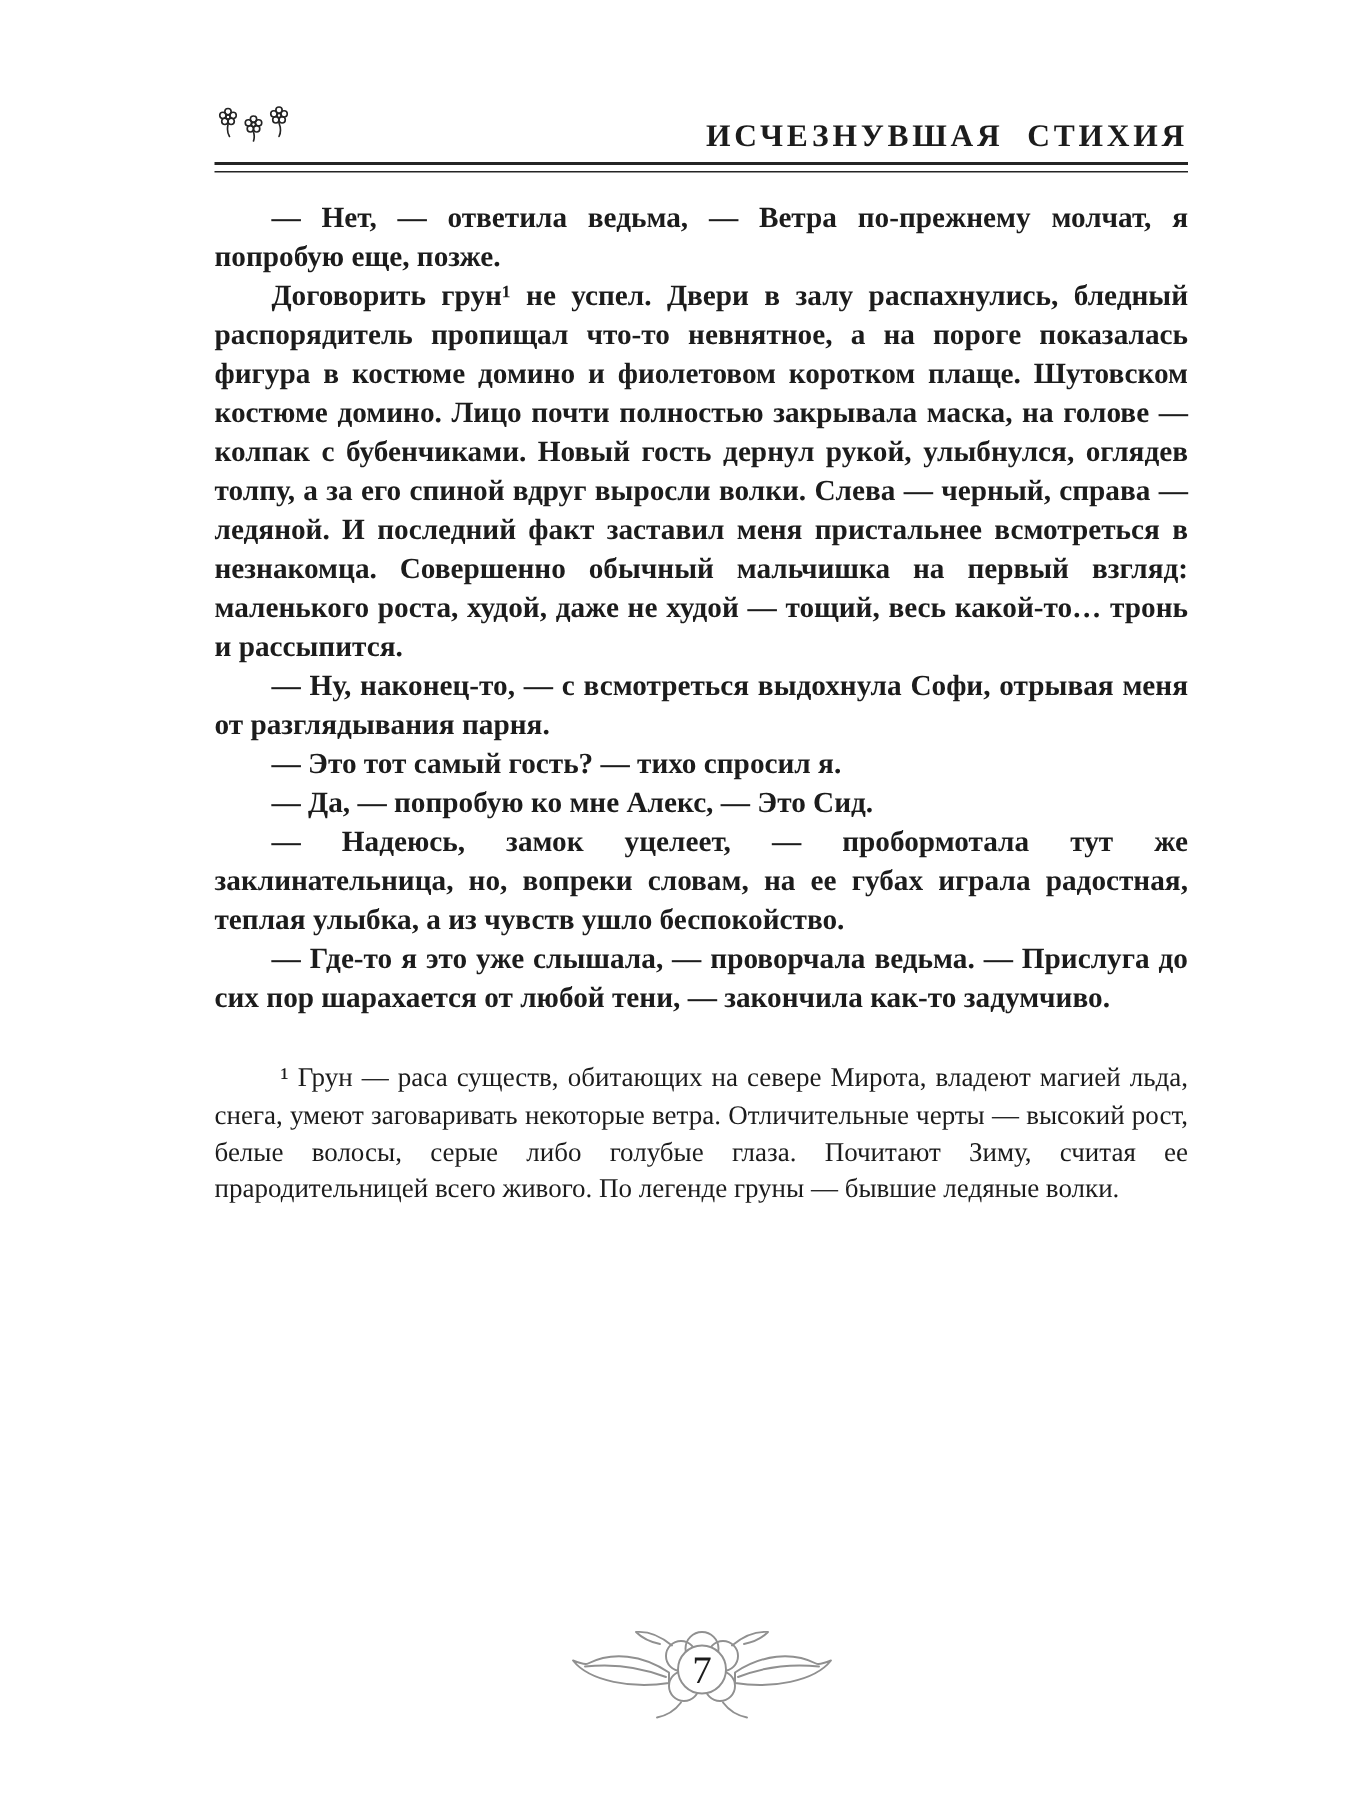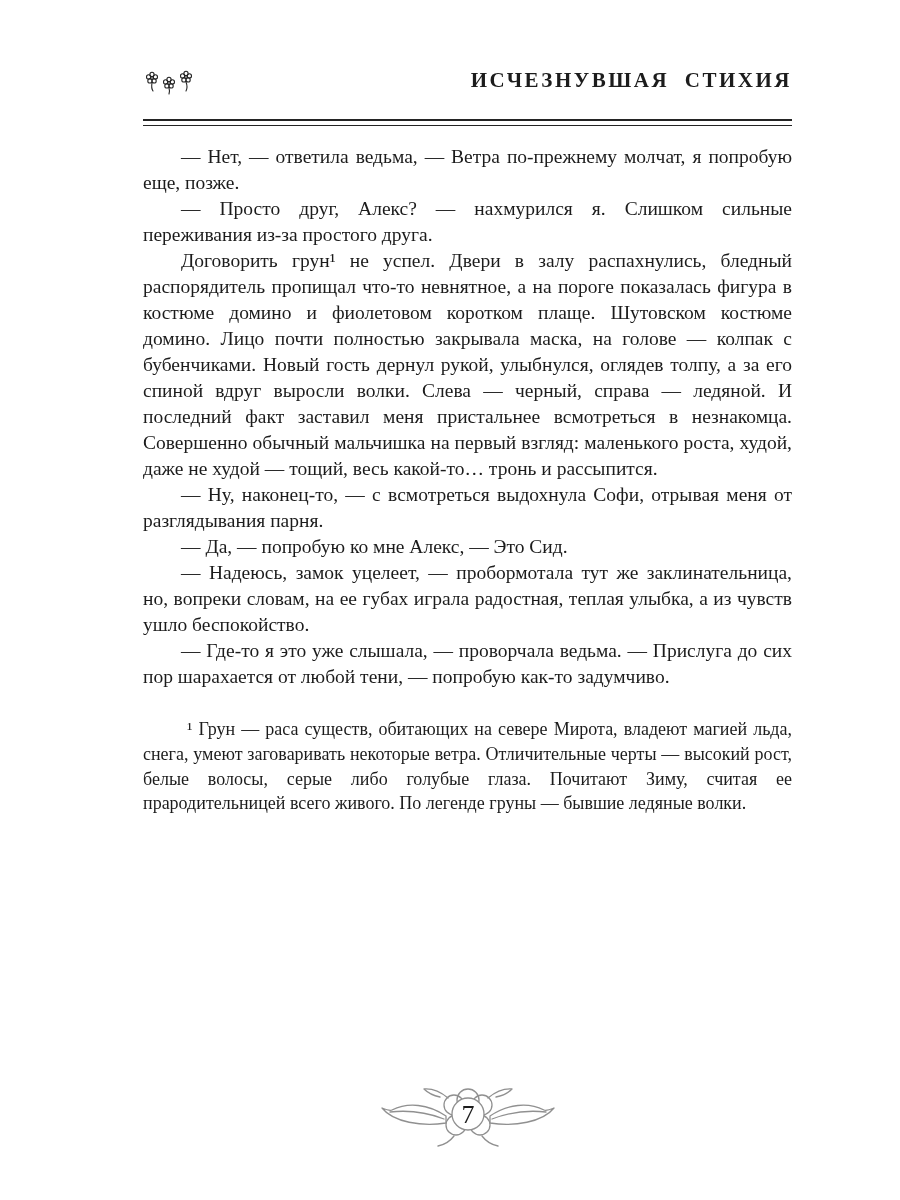--- a/index.html
+++ b/index.html
@@ -17,8 +17,8 @@
     color: #1c1c1c;
   }
   .page-header {
-    display: flex; justify-content: space-between; 
-    padding-bottom: 19px;
+    display: flex; justify-content: space-between; align-items: flex-end;
+    padding-bottom: 7px;
   }
   .header-title {
     margin: 0;

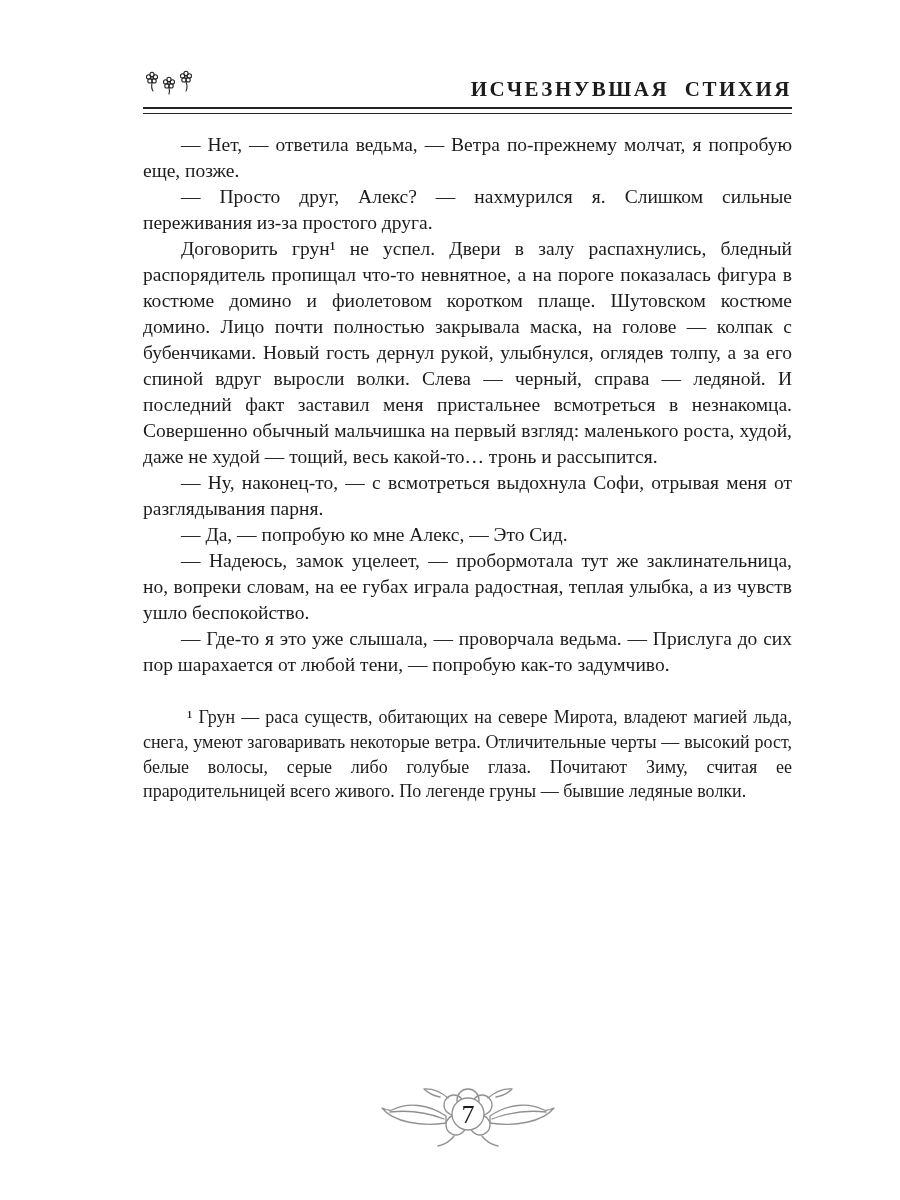--- a/index.html
+++ b/index.html
@@ -37,7 +37,7 @@
     line-height: 26px;
     text-align: justify;
   }
-  .para { margin: 0; text-indent: 38px; }
+  .para { margin: 0; text-indent: 38px; font-weight: bold; }
   .footnote {
     margin-top: 27px;
     font-size: 18px;

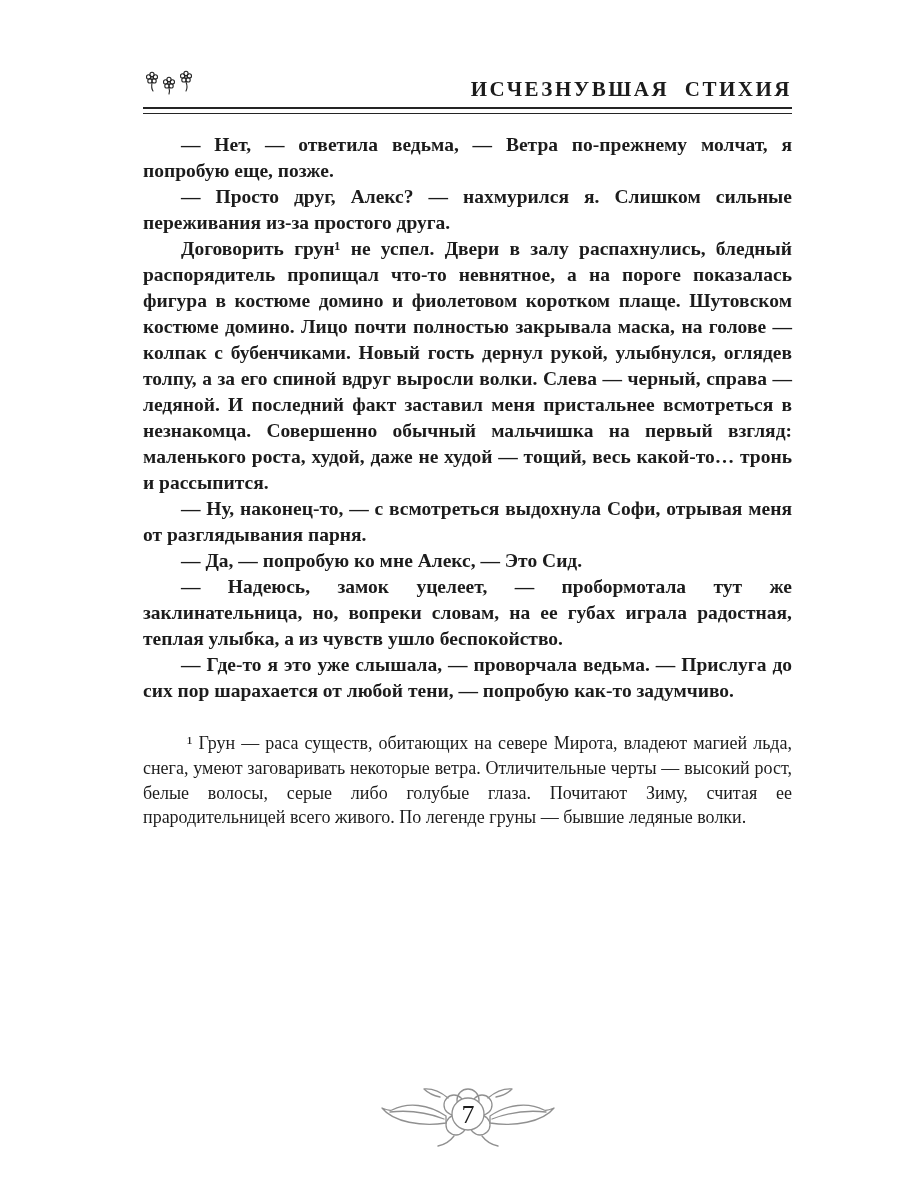--- a/index.html
+++ b/index.html
@@ -80,7 +80,6 @@
 
   <main class="body-text">
     <p class="para">— Нет, — ответила ведьма, — Ветра по-прежнему молчат, я попробую еще, позже.</p>
-    <p class="para">— Просто друг, Алекс? — нахмурился я. Слишком сильные переживания из-за простого друга.</p>
     <p class="para">Договорить грун¹ не успел. Двери в залу распахнулись, бледный распорядитель пропищал что-то невнятное, а на пороге показалась фигура в костюме домино и фиолетовом коротком плаще. Шутовском костюме домино. Лицо почти полностью закрывала маска, на голове — колпак с бубенчиками. Новый гость дернул рукой, улыбнулся, оглядев толпу, а за его спиной вдруг выросли волки. Слева — черный, справа — ледяной. И последний факт заставил меня пристальнее всмотреться в незнакомца. Совершенно обычный мальчишка на первый взгляд: маленького роста, худой, даже не худой — тощий, весь какой-то… тронь и рассыпится.</p>
     <p class="para">— Ну, наконец-то, — с всмотреться выдохнула Софи, отрывая меня от разглядывания парня.</p>
     <p class="para">— Да, — попробую ко мне Алекс, — Это Сид.</p>

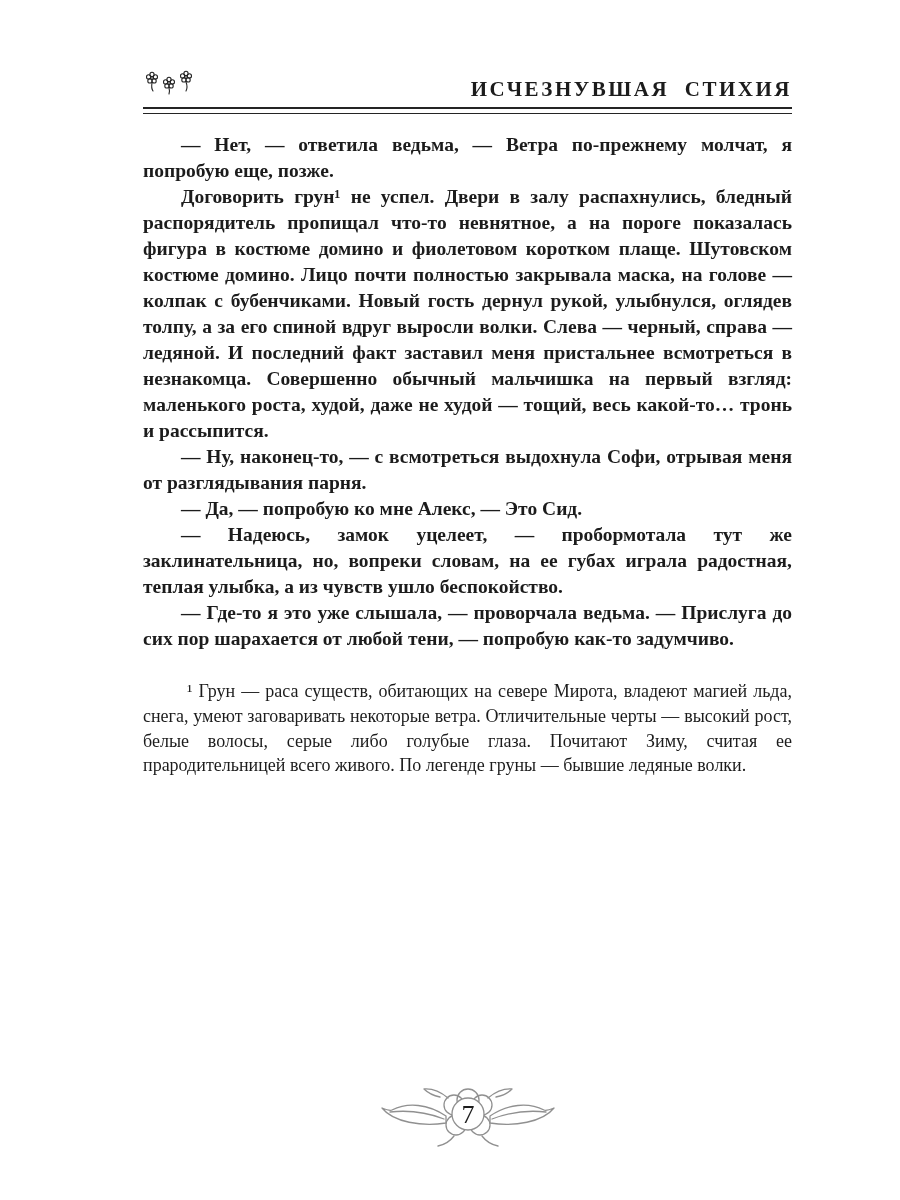--- a/index.html
+++ b/index.html
@@ -82,6 +82,7 @@
     <p class="para">— Нет, — ответила ведьма, — Ветра по-прежнему молчат, я попробую еще, позже.</p>
     <p class="para">Договорить грун¹ не успел. Двери в залу распахнулись, бледный распорядитель пропищал что-то невнятное, а на пороге показалась фигура в костюме домино и фиолетовом коротком плаще. Шутовском костюме домино. Лицо почти полностью закрывала маска, на голове — колпак с бубенчиками. Новый гость дернул рукой, улыбнулся, оглядев толпу, а за его спиной вдруг выросли волки. Слева — черный, справа — ледяной. И последний факт заставил меня пристальнее всмотреться в незнакомца. Совершенно обычный мальчишка на первый взгляд: маленького роста, худой, даже не худой — тощий, весь какой-то… тронь и рассыпится.</p>
     <p class="para">— Ну, наконец-то, — с всмотреться выдохнула Софи, отрывая меня от разглядывания парня.</p>
+    <p class="para">— Это тот самый гость? — тихо спросил я.</p>
     <p class="para">— Да, — попробую ко мне Алекс, — Это Сид.</p>
     <p class="para">— Надеюсь, замок уцелеет, — пробормотала тут же заклинательница, но, вопреки словам, на ее губах играла радостная, теплая улыбка, а из чувств ушло беспокойство.</p>
     <p class="para">— Где-то я это уже слышала, — проворчала ведьма. — Прислуга до сих пор шарахается от любой тени, — попробую как-то задумчиво.</p>

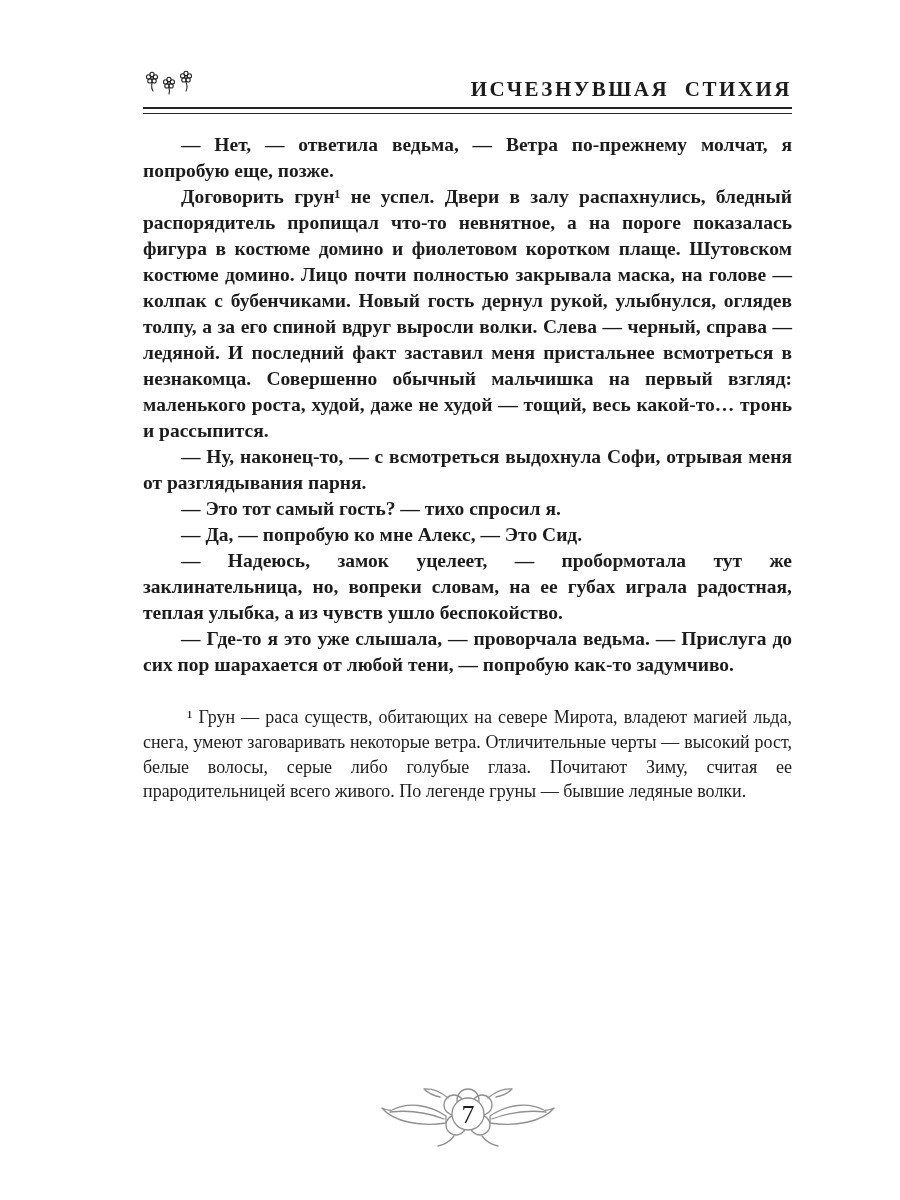--- a/index.html
+++ b/index.html
@@ -85,7 +85,7 @@
     <p class="para">— Это тот самый гость? — тихо спросил я.</p>
     <p class="para">— Да, — попробую ко мне Алекс, — Это Сид.</p>
     <p class="para">— Надеюсь, замок уцелеет, — пробормотала тут же заклинательница, но, вопреки словам, на ее губах играла радостная, теплая улыбка, а из чувств ушло беспокойство.</p>
-    <p class="para">— Где-то я это уже слышала, — проворчала ведьма. — Прислуга до сих пор шарахается от любой тени, — попробую как-то задумчиво.</p>
+    <p class="para">— Где-то я это уже слышала, — проворчала ведьма. — Прислуга до сих пор шарахается от любой тени, — закончила как-то задумчиво.</p>
   </main>
 
   <section class="footnote">

